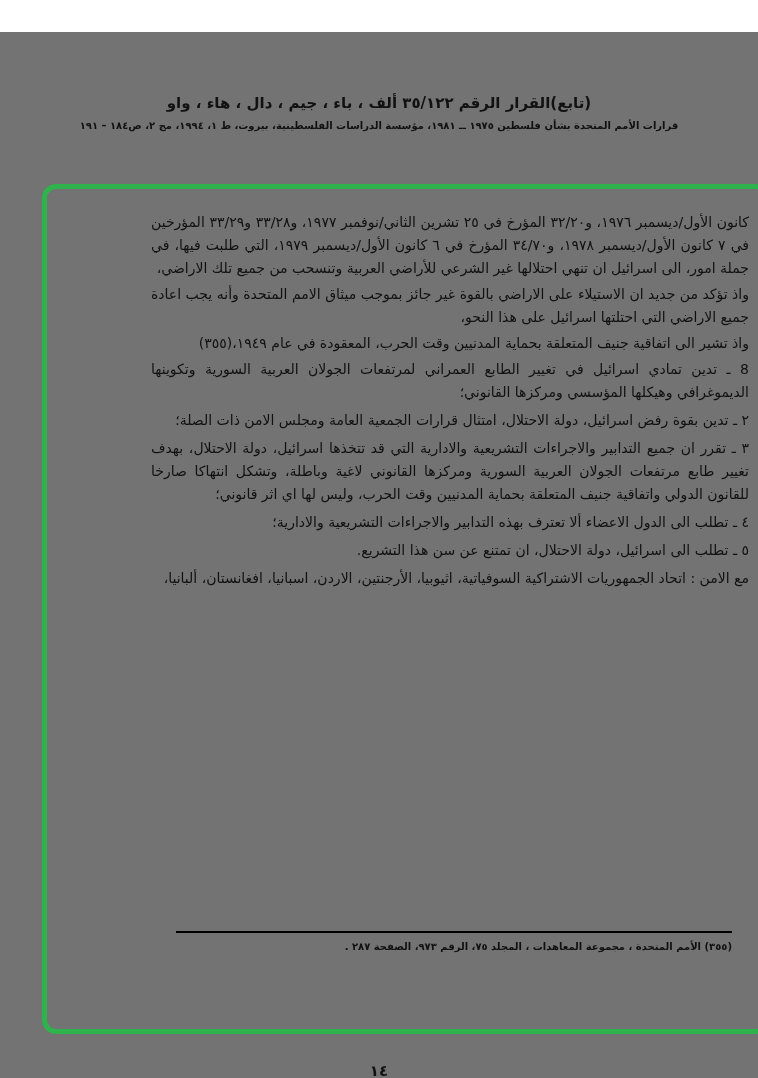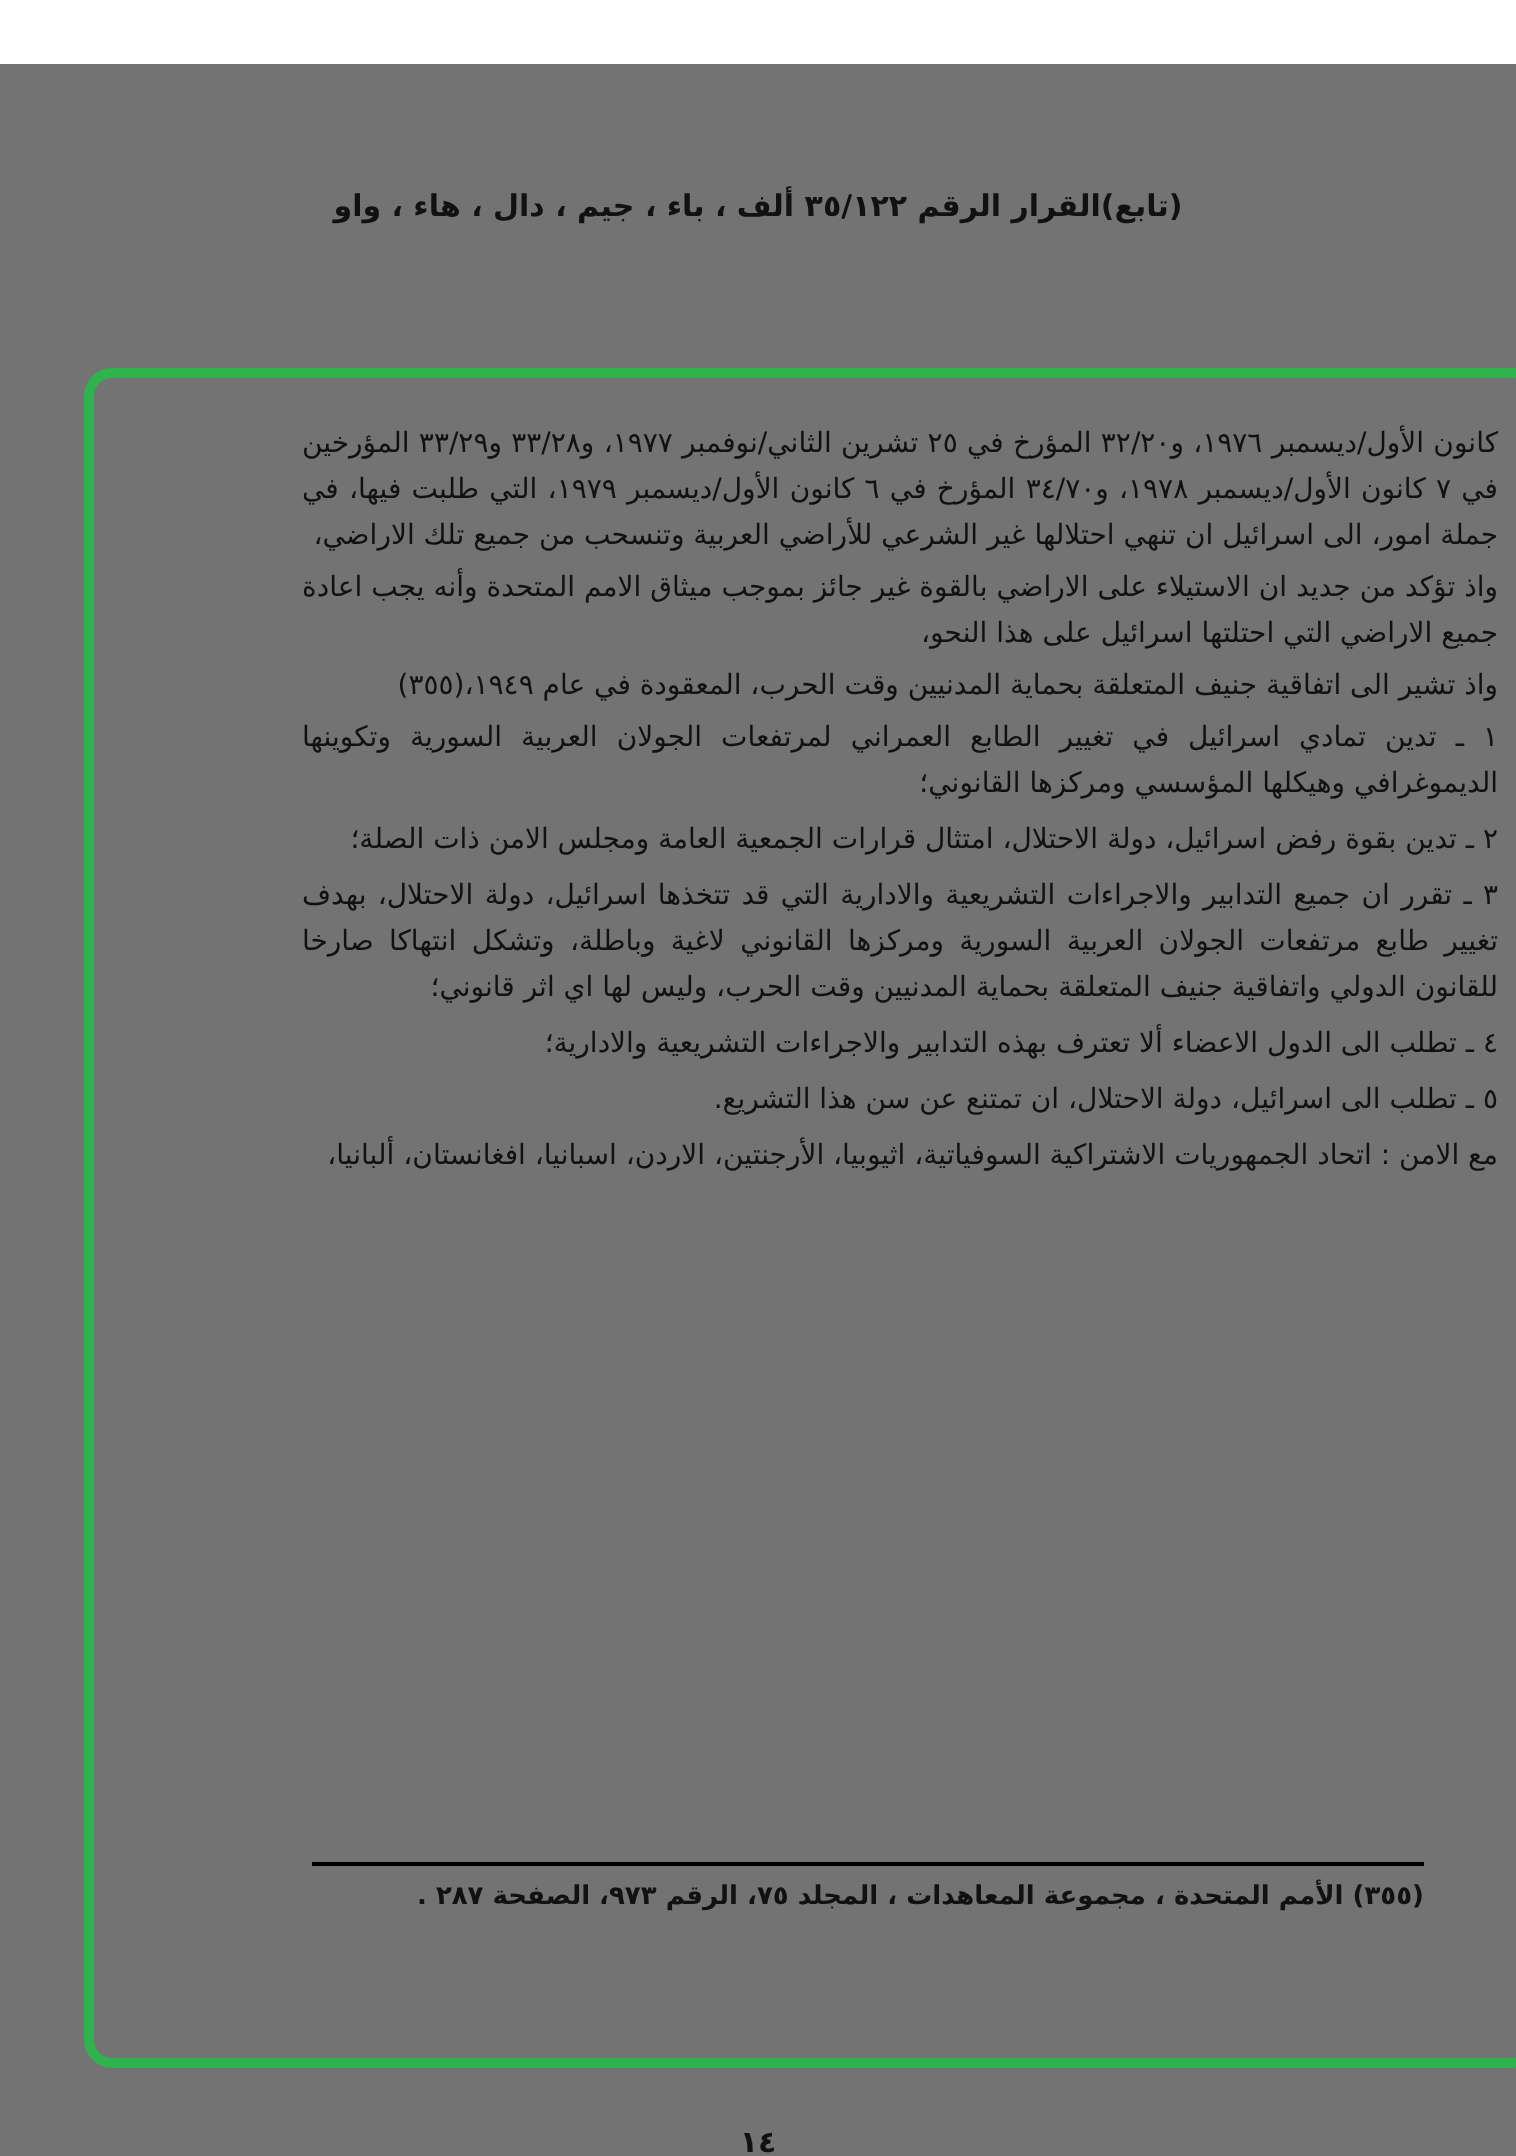--- a/index.html
+++ b/index.html
@@ -94,6 +94,7 @@
 
   <div class="header">
     <div class="header-title">(تابع)القرار الرقم ٣٥/١٢٢ ألف ، باء ، جيم ، دال ، هاء ، واو</div>
+    <div class="header-source">قرارات الأمم المتحدة بشأن فلسطين ١٩٧٥ ــ ١٩٨١، مؤسسة الدراسات الفلسطينية، بيروت، ط ١، ١٩٩٤، مج ٢، ص١٨٤ – ١٩١</div>
   </div>
 
   <div class="green-box">

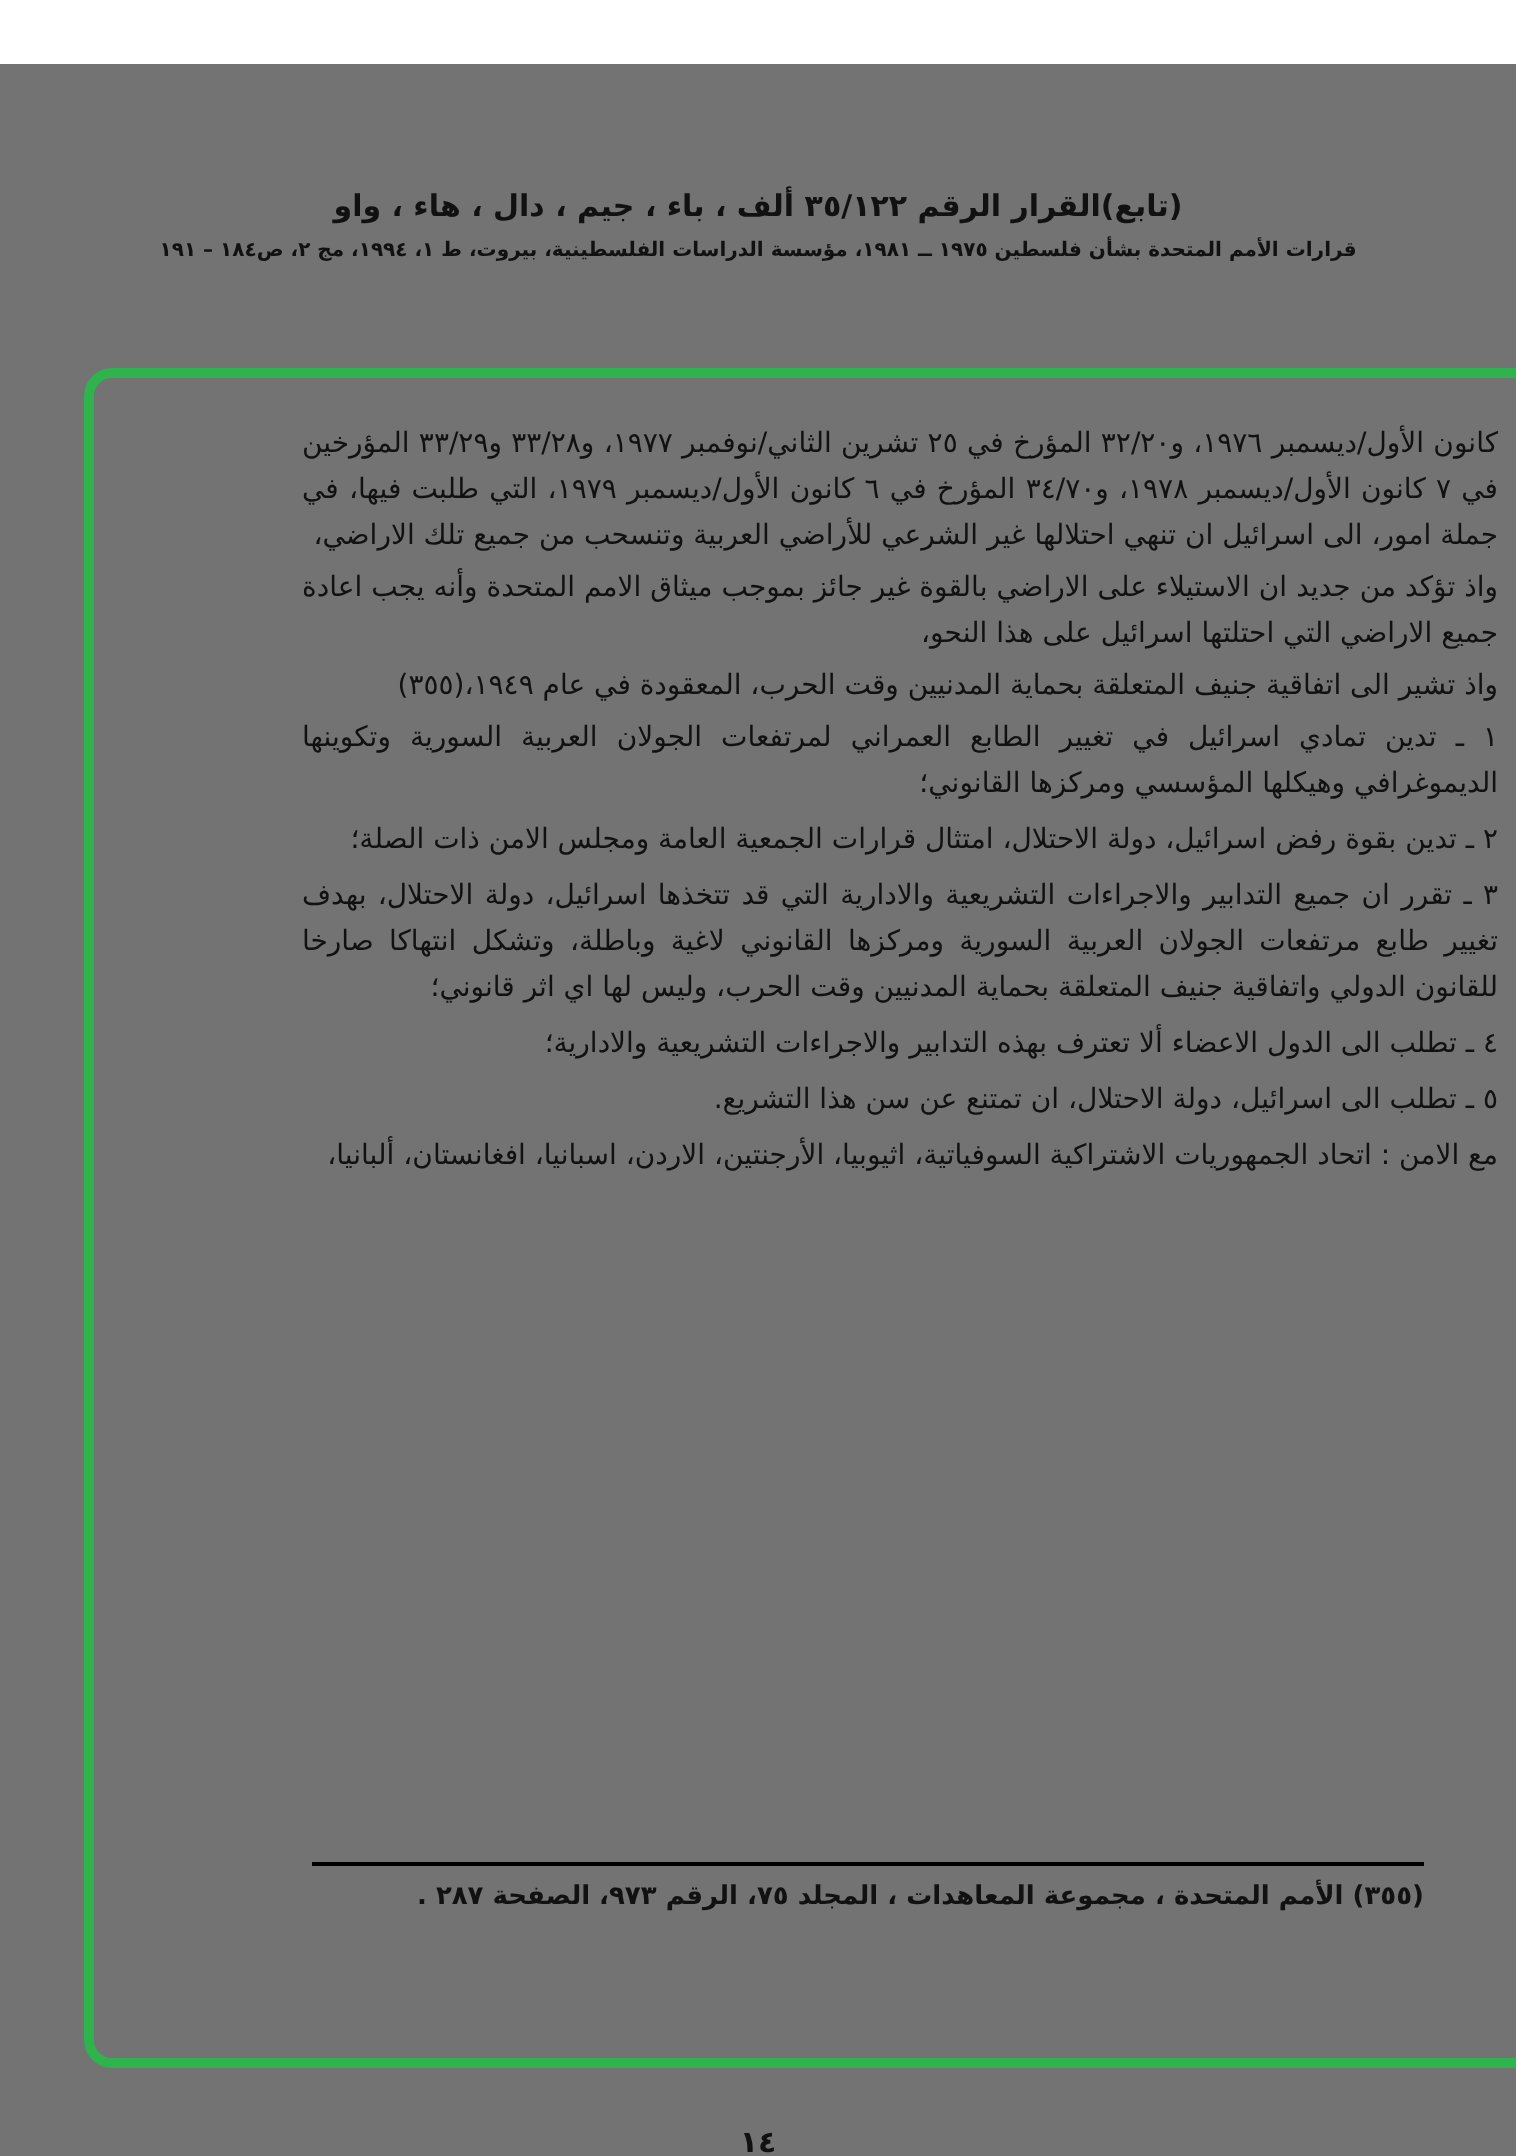--- a/index.html
+++ b/index.html
@@ -106,7 +106,7 @@
 
       <p><span></span><b>واذ تشير</b><span> الى اتفاقية جنيف المتعلقة بحماية المدنيين وقت الحرب، المعقودة في عام ١٩٤٩،(٣٥٥)</span></p>
 
-      <p class="item"><span>١ ـ </span><b>تدين</b><span> تمادي اسرائيل في تغيير الطابع العمراني لمرتفعات الجولان العربية السورية وتكوينها الديموغرافي وهيكلها المؤسسي ومركزها القانوني؛</span></p>
+      <p class="item"><span>8 ـ </span><b>تدين</b><span> تمادي اسرائيل في تغيير الطابع العمراني لمرتفعات الجولان العربية السورية وتكوينها الديموغرافي وهيكلها المؤسسي ومركزها القانوني؛</span></p>
 
       <p class="item"><span>٢ ـ </span><b>تدين بقوة</b><span> رفض اسرائيل، دولة الاحتلال، امتثال قرارات الجمعية العامة ومجلس الامن ذات الصلة؛</span></p>
 

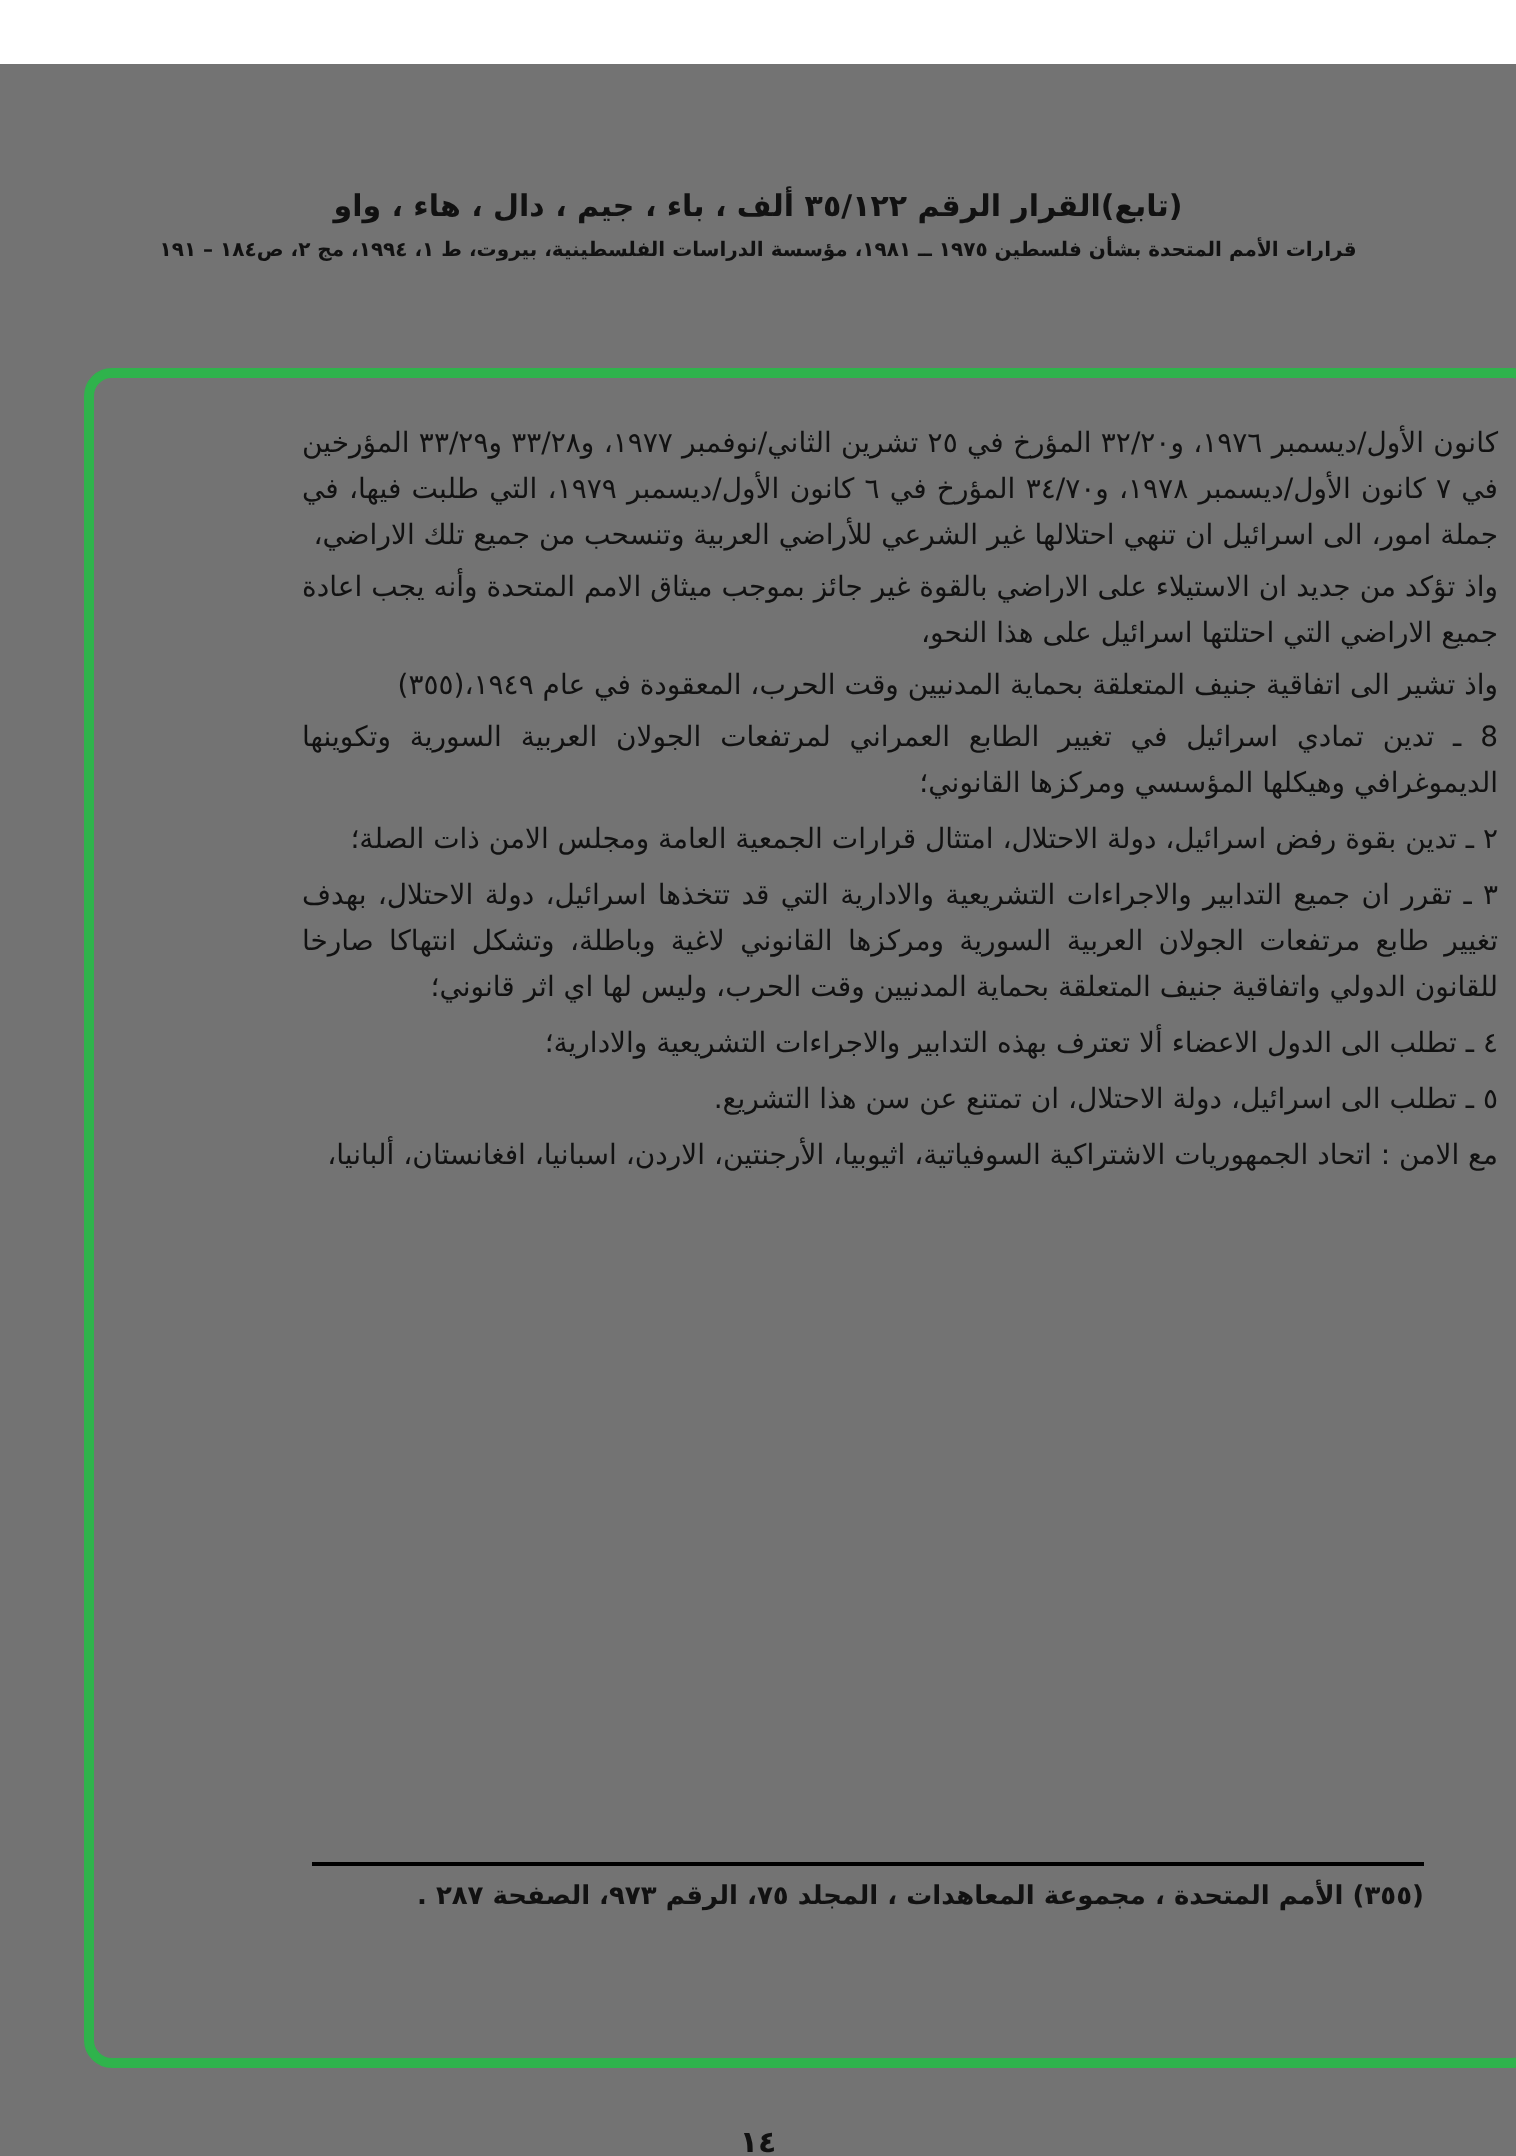--- a/index.html
+++ b/index.html
@@ -66,14 +66,14 @@
   }
   .footnote-area {
     position: absolute;
-    left: 156px;
+    left: 176px;
     top: 899px;
     width: 556px;
     border-top: 2px solid #000000;
     padding-top: 8px;
     direction: rtl;
     text-align: right;
-    font-size: 13px;
+    font-size: 10px;
     font-weight: bold;
   }
   .page-number {

